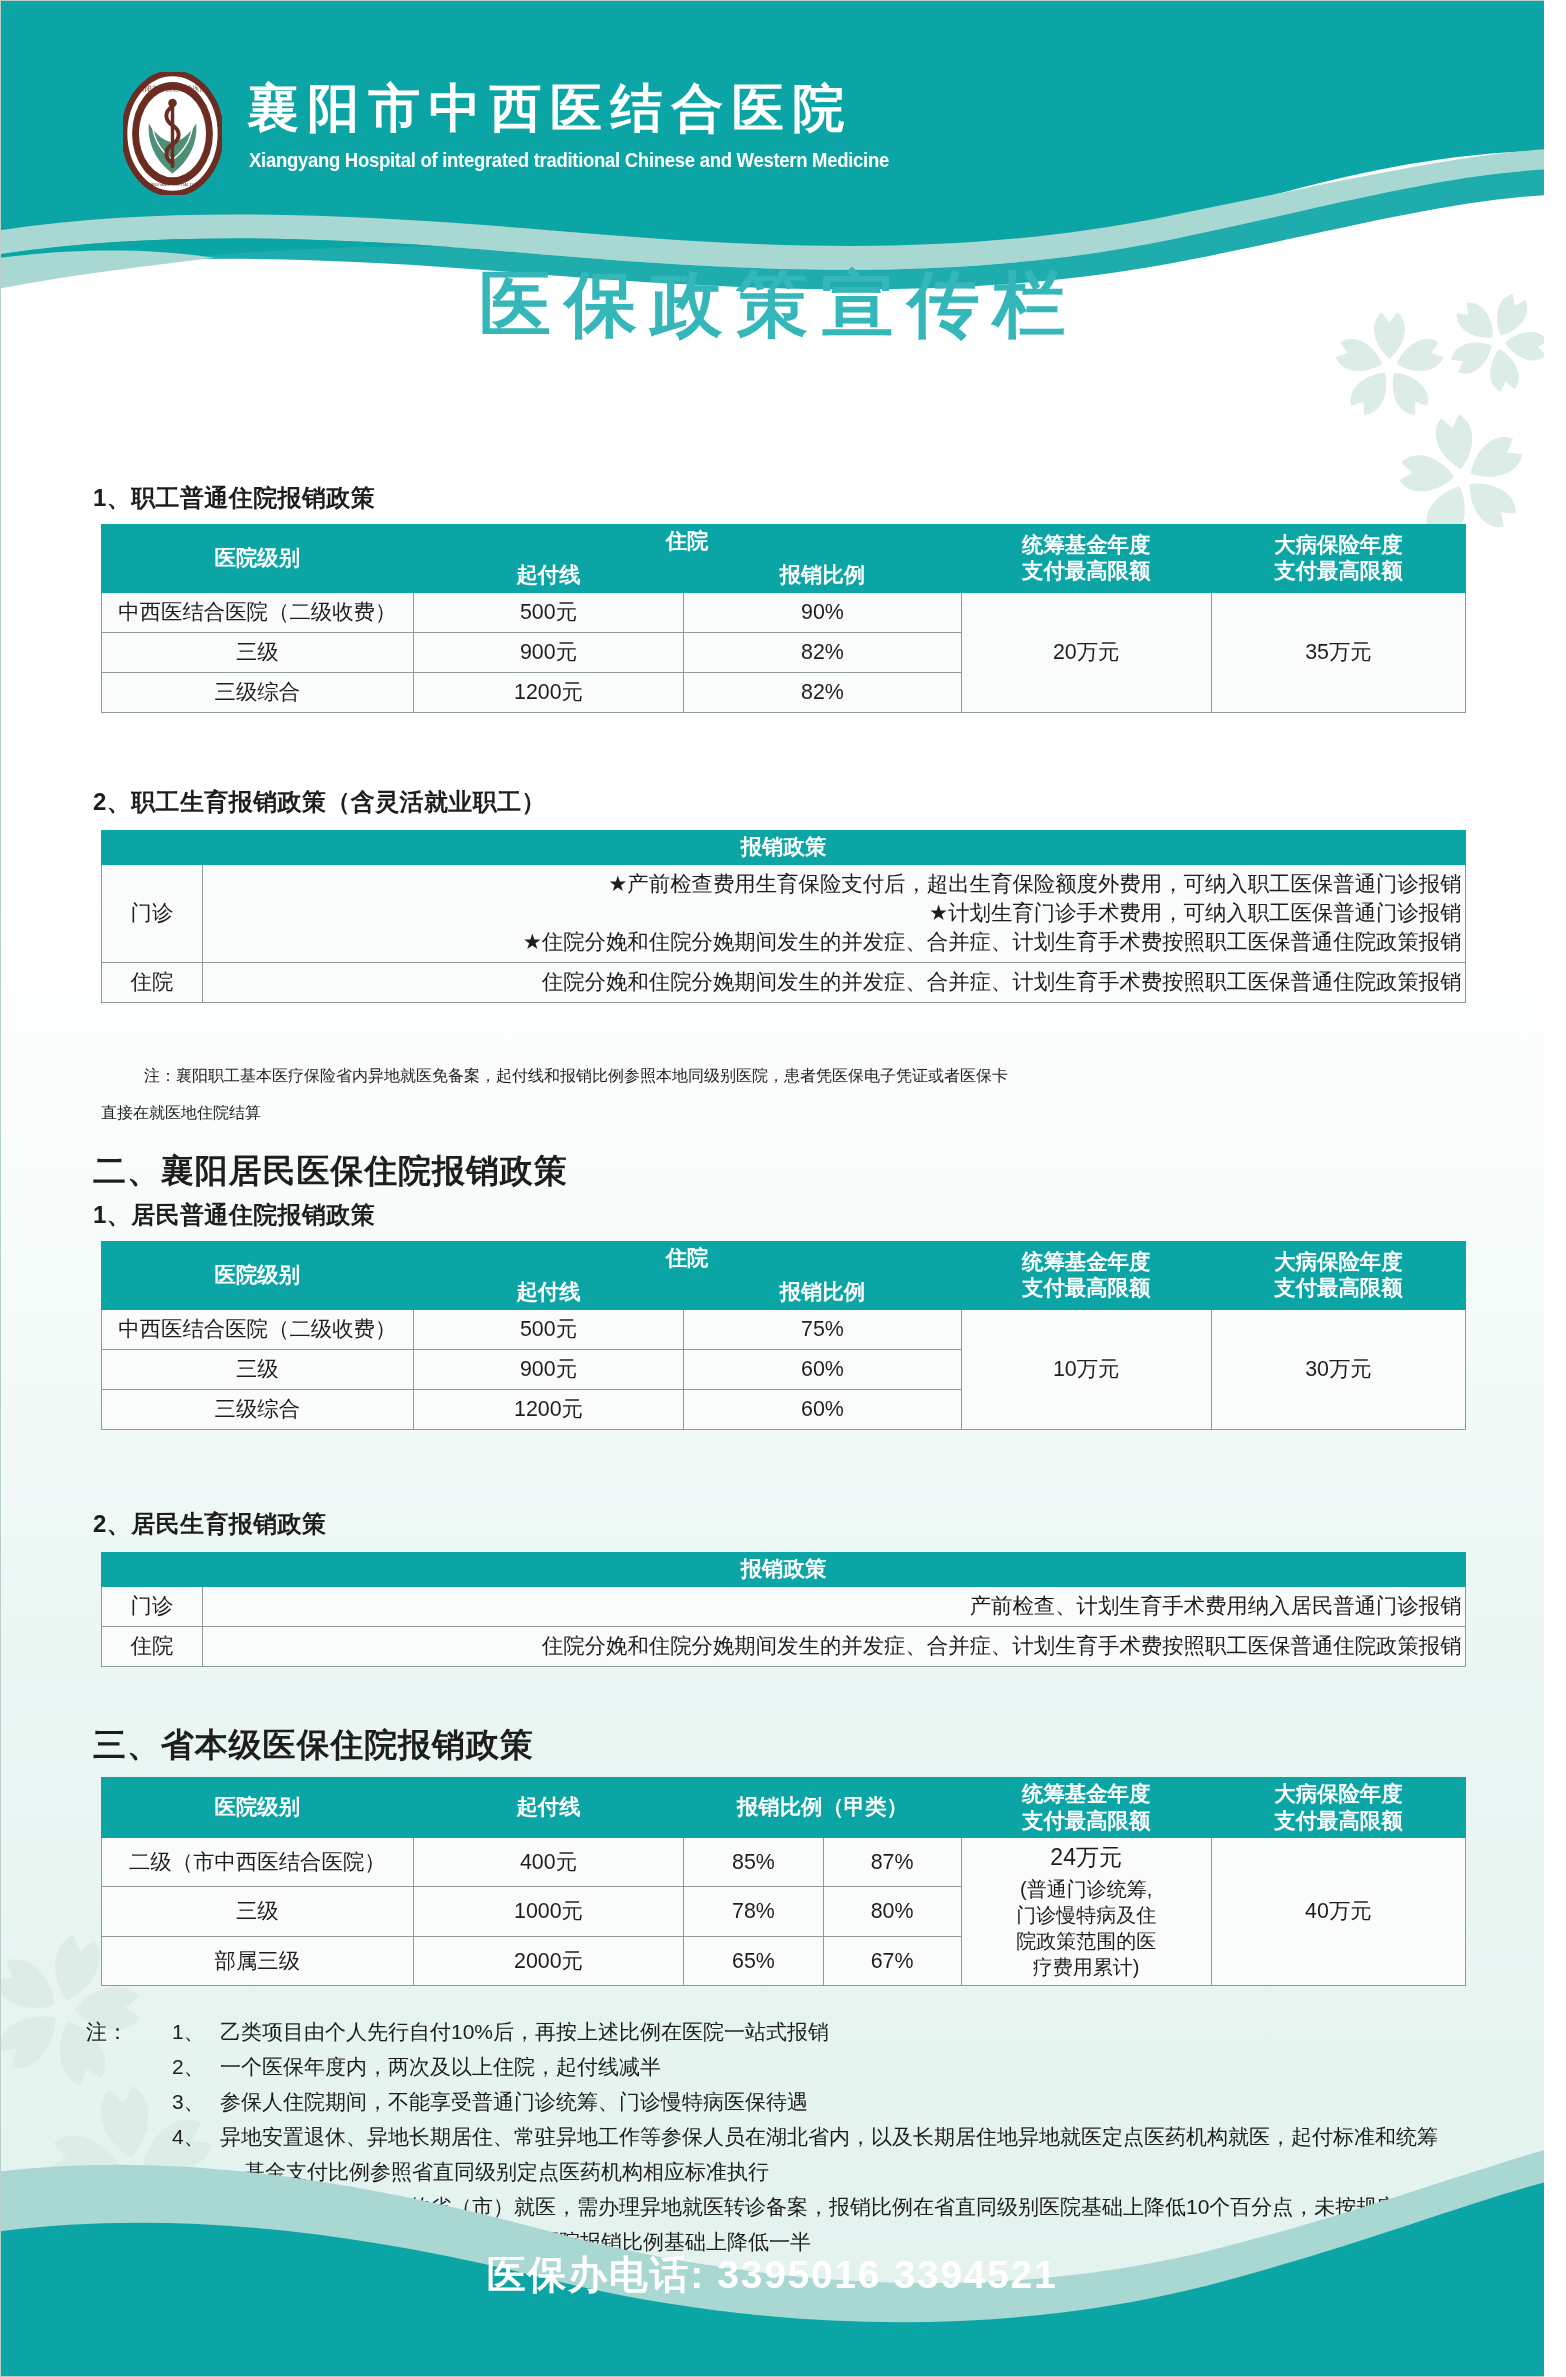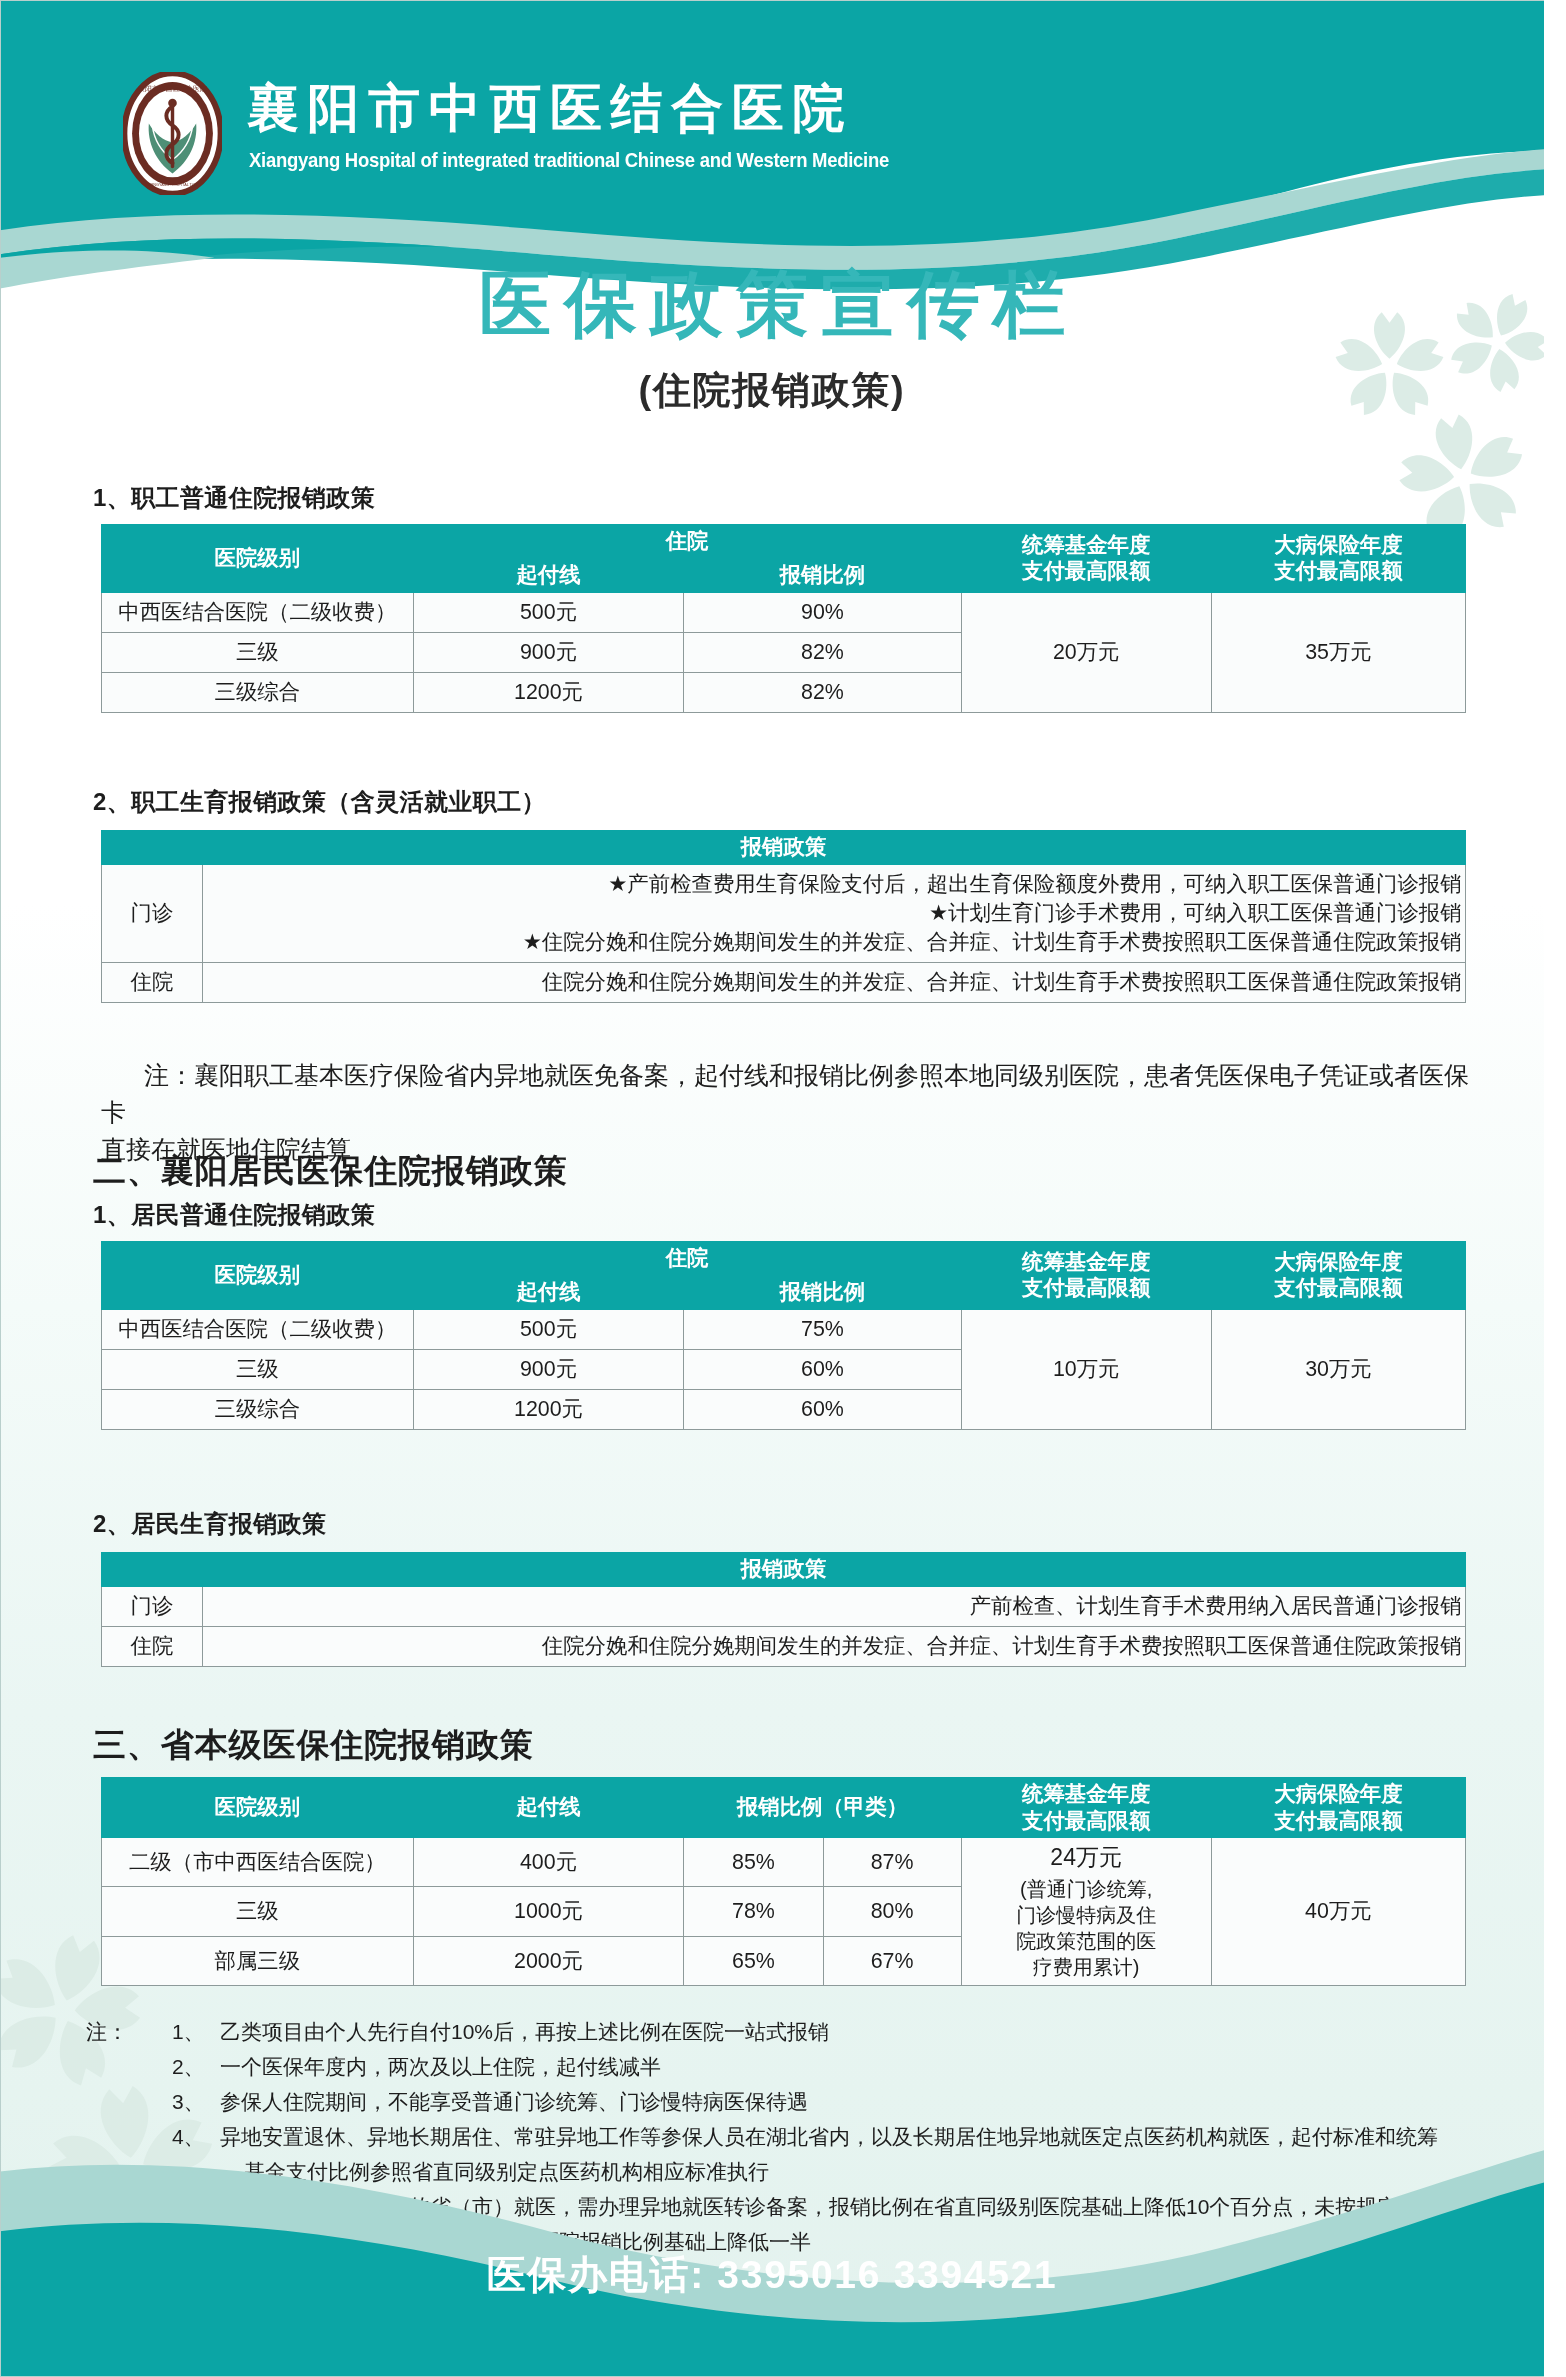--- a/index.html
+++ b/index.html
@@ -148,7 +148,6 @@
   </svg>
 
   <div class="main-title">医保政策宣传栏</div>
-  <div class="sub-title">(住院报销政策)</div>
 
   <div class="h2" style="left:93px;top:482px;">1、职工普通住院报销政策</div>
 

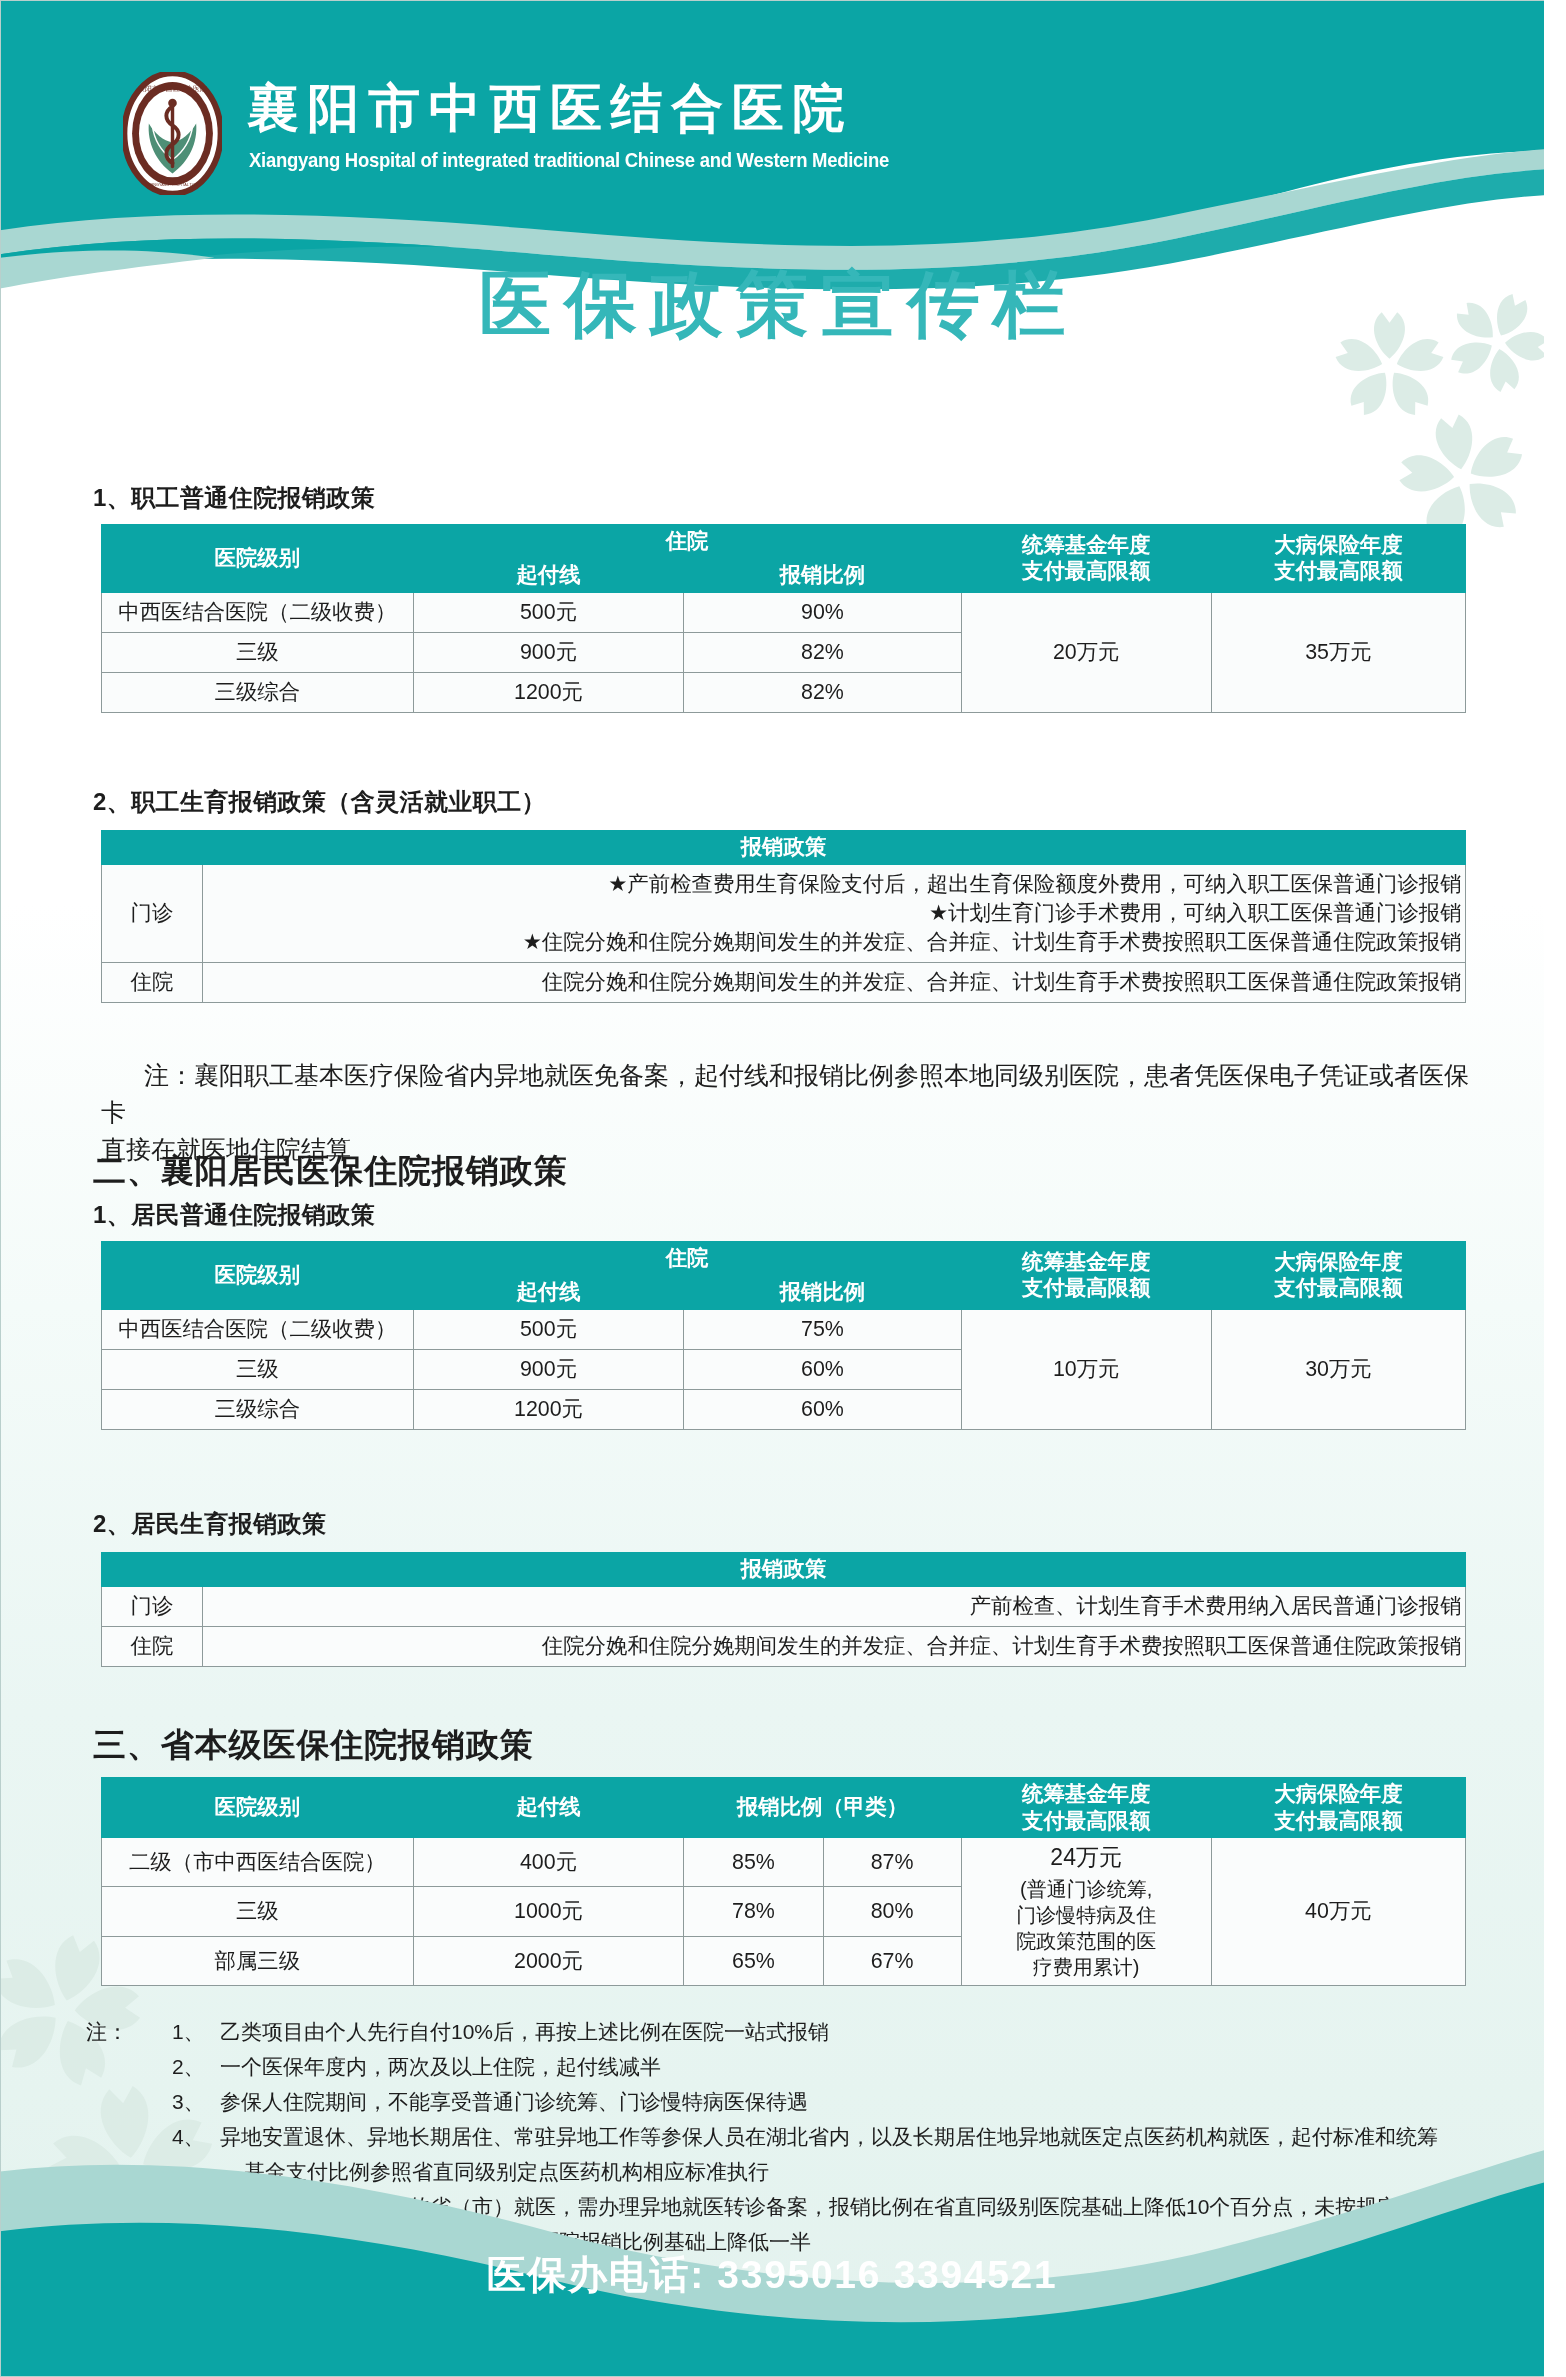--- a/index.html
+++ b/index.html
@@ -32,7 +32,7 @@
   .blossom{position:absolute;pointer-events:none;}
   .h1{position:absolute;font-size:33px;font-weight:700;color:#1d1d1d;letter-spacing:0.9px;white-space:nowrap;}
   .h2{position:absolute;font-size:24px;font-weight:700;color:#1d1d1d;letter-spacing:0.4px;white-space:nowrap;}
-  .note{position:absolute;font-size:25px;color:#1d1d1d;line-height:37px;}
+  .note{position:absolute;font-size:16px;color:#1d1d1d;line-height:37px;}
   table.tbl{position:absolute;border-collapse:collapse;table-layout:fixed;
     font-size:21.4px;color:#1d1d1d;background:#fbfdfd;margin-top:8px;}
   table.tbl th{background:#0ba5a5;color:#ffffff;font-weight:700;

